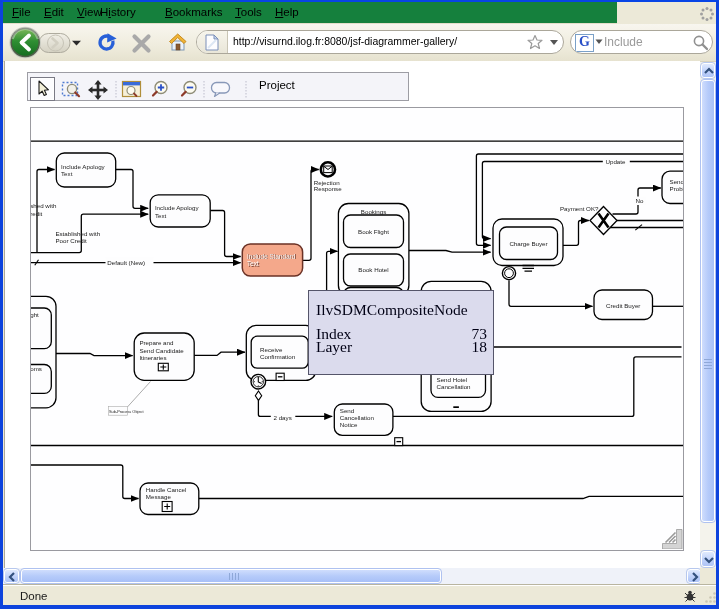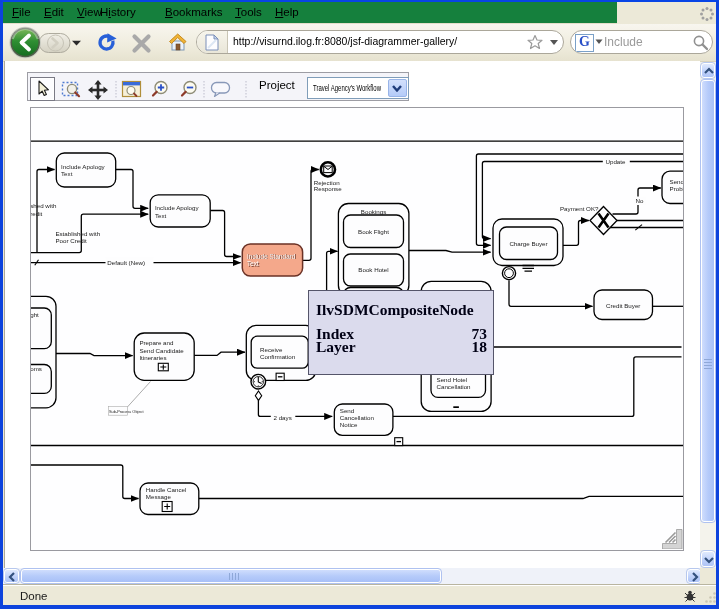--- a/index.html
+++ b/index.html
@@ -183,14 +183,6 @@
       <path d="M218,8 V25" stroke="#D8D8E2" stroke-width="2" stroke-dasharray="1.5 1.5"></path>
     </svg>
     <div id="projlabel">Project</div>
-    <div id="projsel">
-      <span class="txt">Travel Agency's Workflow</span>
-      <span class="btn">
-          <svg style="position:absolute;left:3px;top:5px" width="10" height="7" viewBox="0 0 10 7">
-            <path d="M1,1 L5,5.5 L9,1" fill="none" stroke="#1F3C7A" stroke-width="2.4"></path>
-          </svg>
-        </span>
-    </div>
   </div>
   <div id="diagram">
   <svg width="652" height="441" viewBox="31 108 652 441" font-family="Liberation Sans, sans-serif" font-size="6.2" fill="#1A1A1A">

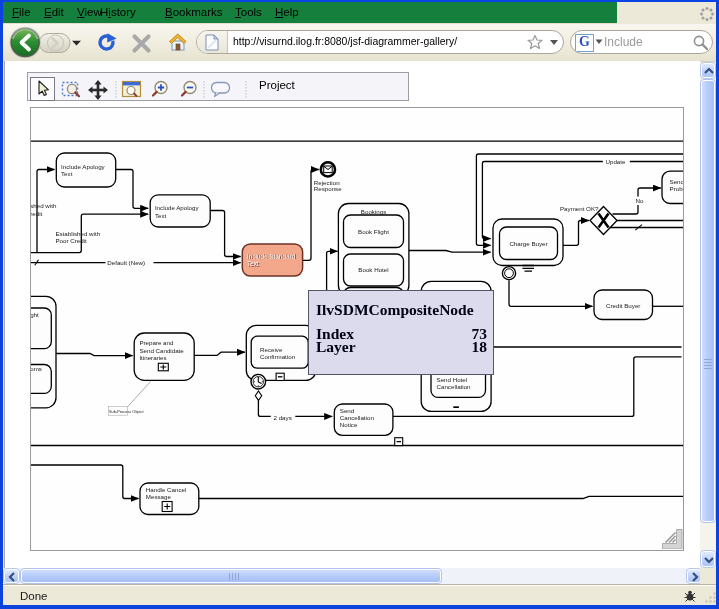--- a/index.html
+++ b/index.html
@@ -29,7 +29,7 @@
 
 #diagram{position:absolute;left:25px;top:46px;width:652px;height:442px;border:1px solid #9A9AA0;background:#FEFEFF;overflow:hidden;}
 
-#tooltip{position:absolute;left:303px;top:229px;width:184px;height:83px;background:#DBDBED;border:1px solid #55556A;font-family:"Liberation Serif",serif;font-size:15.5px;color:#000015;z-index:30;font-weight:bold;}
+#tooltip{position:absolute;left:303px;top:229px;width:184px;height:83px;background:#DBDBED;border:1px solid #55556A;font-family:"Liberation Serif",serif;font-size:15.5px;color:#000015;z-index:30;}
 #tooltip .row{position:absolute;left:7px;right:6px;}
 
 #vscroll{position:absolute;left:700px;top:62px;width:16px;height:506px;background:#F4F3EC;}

